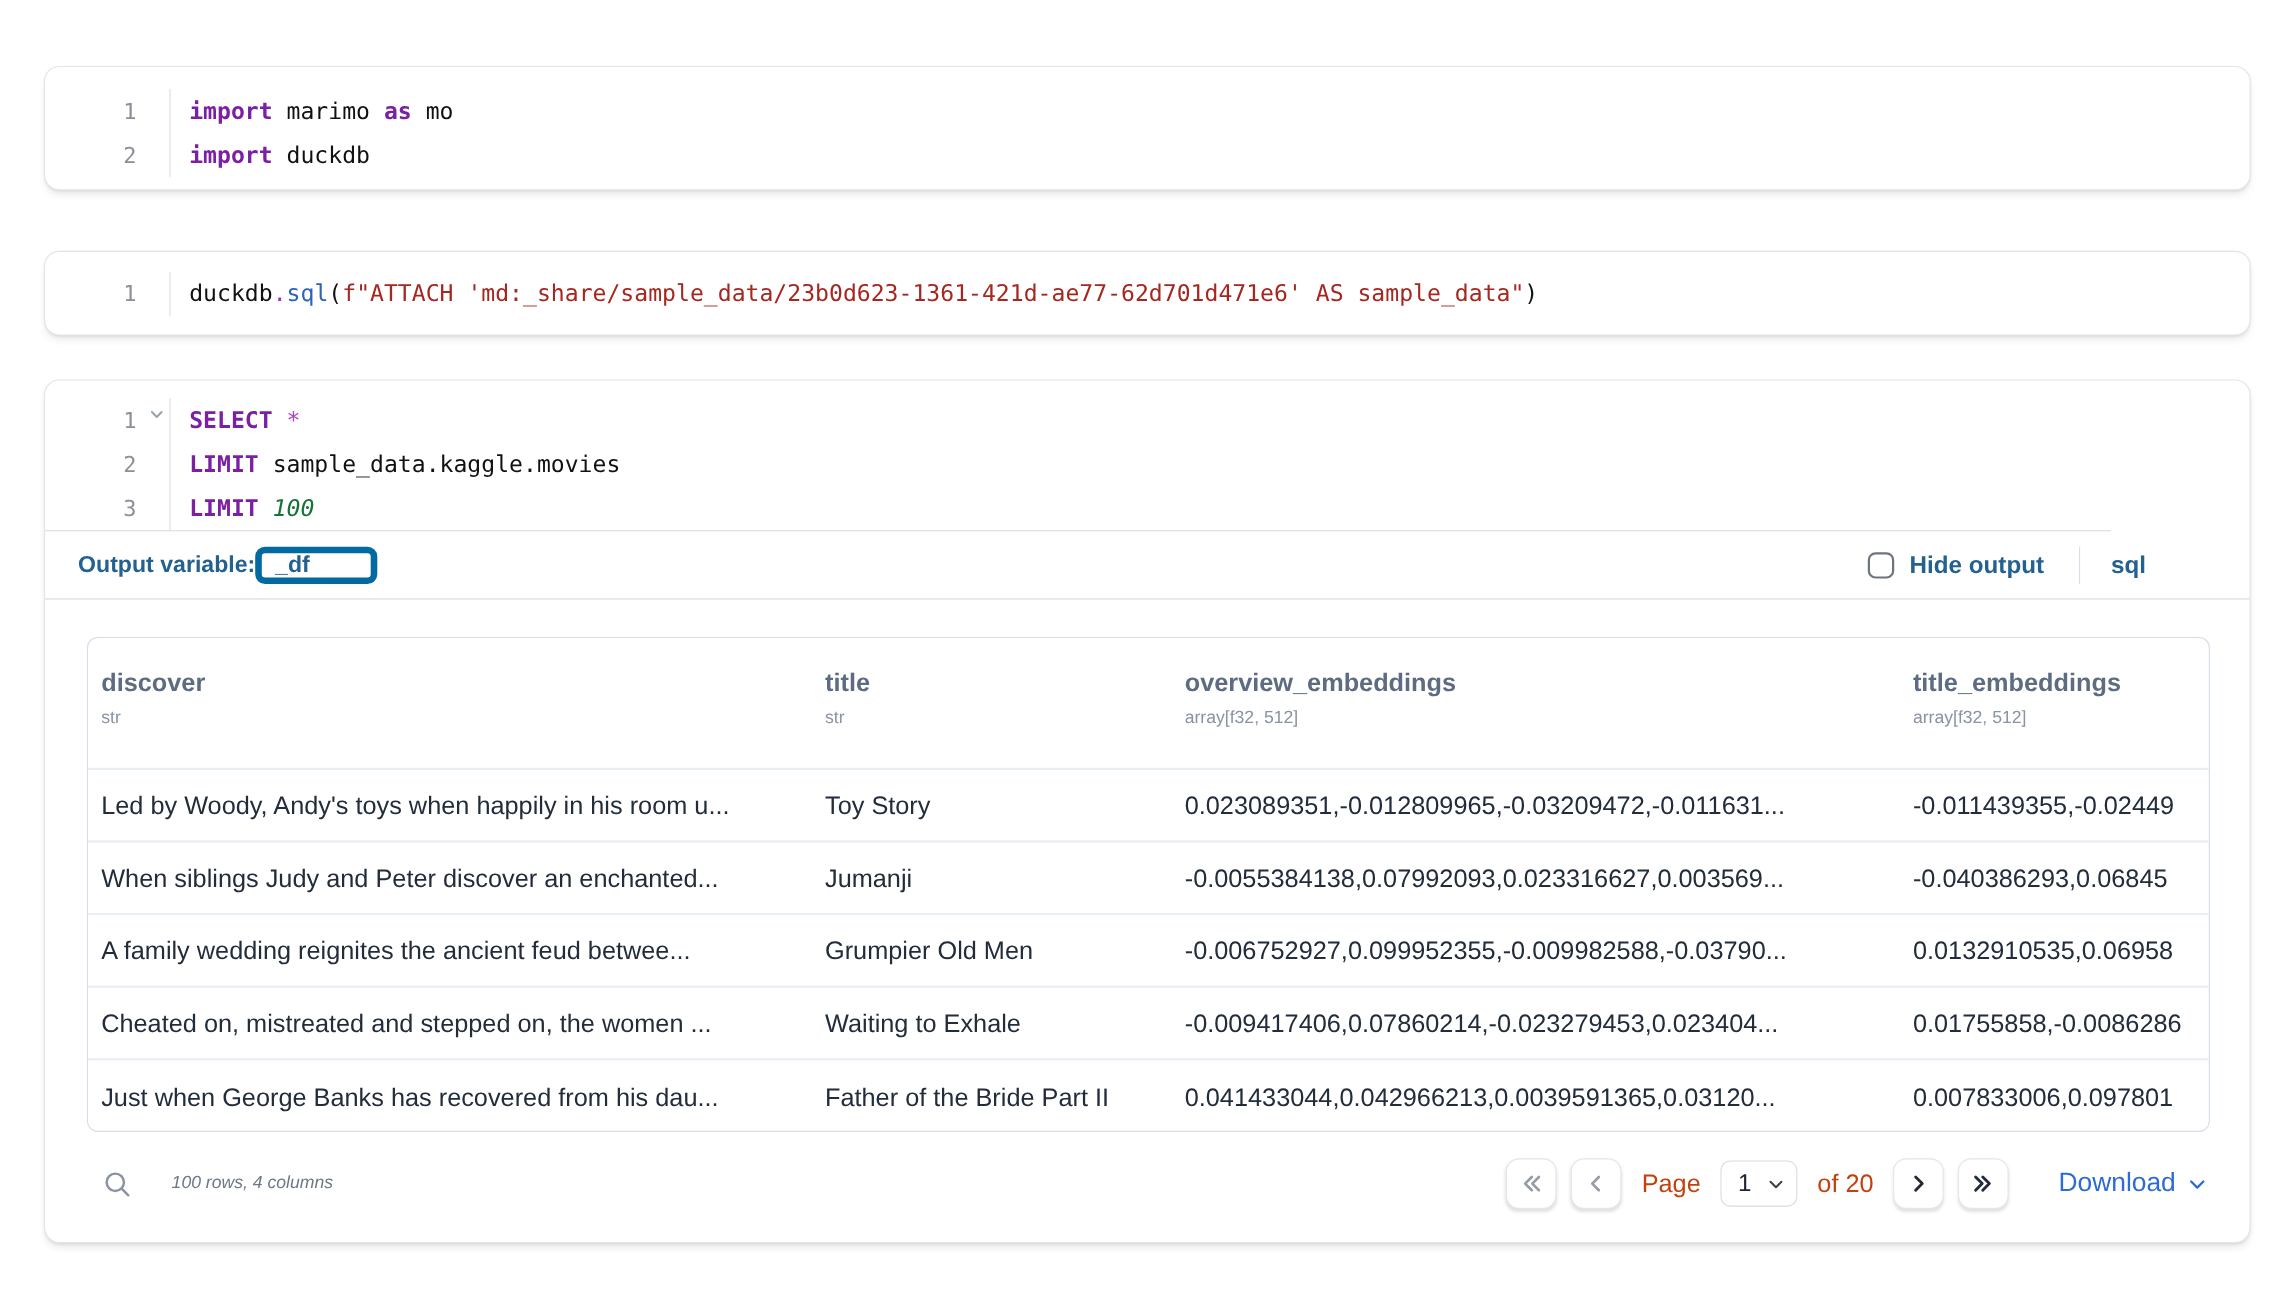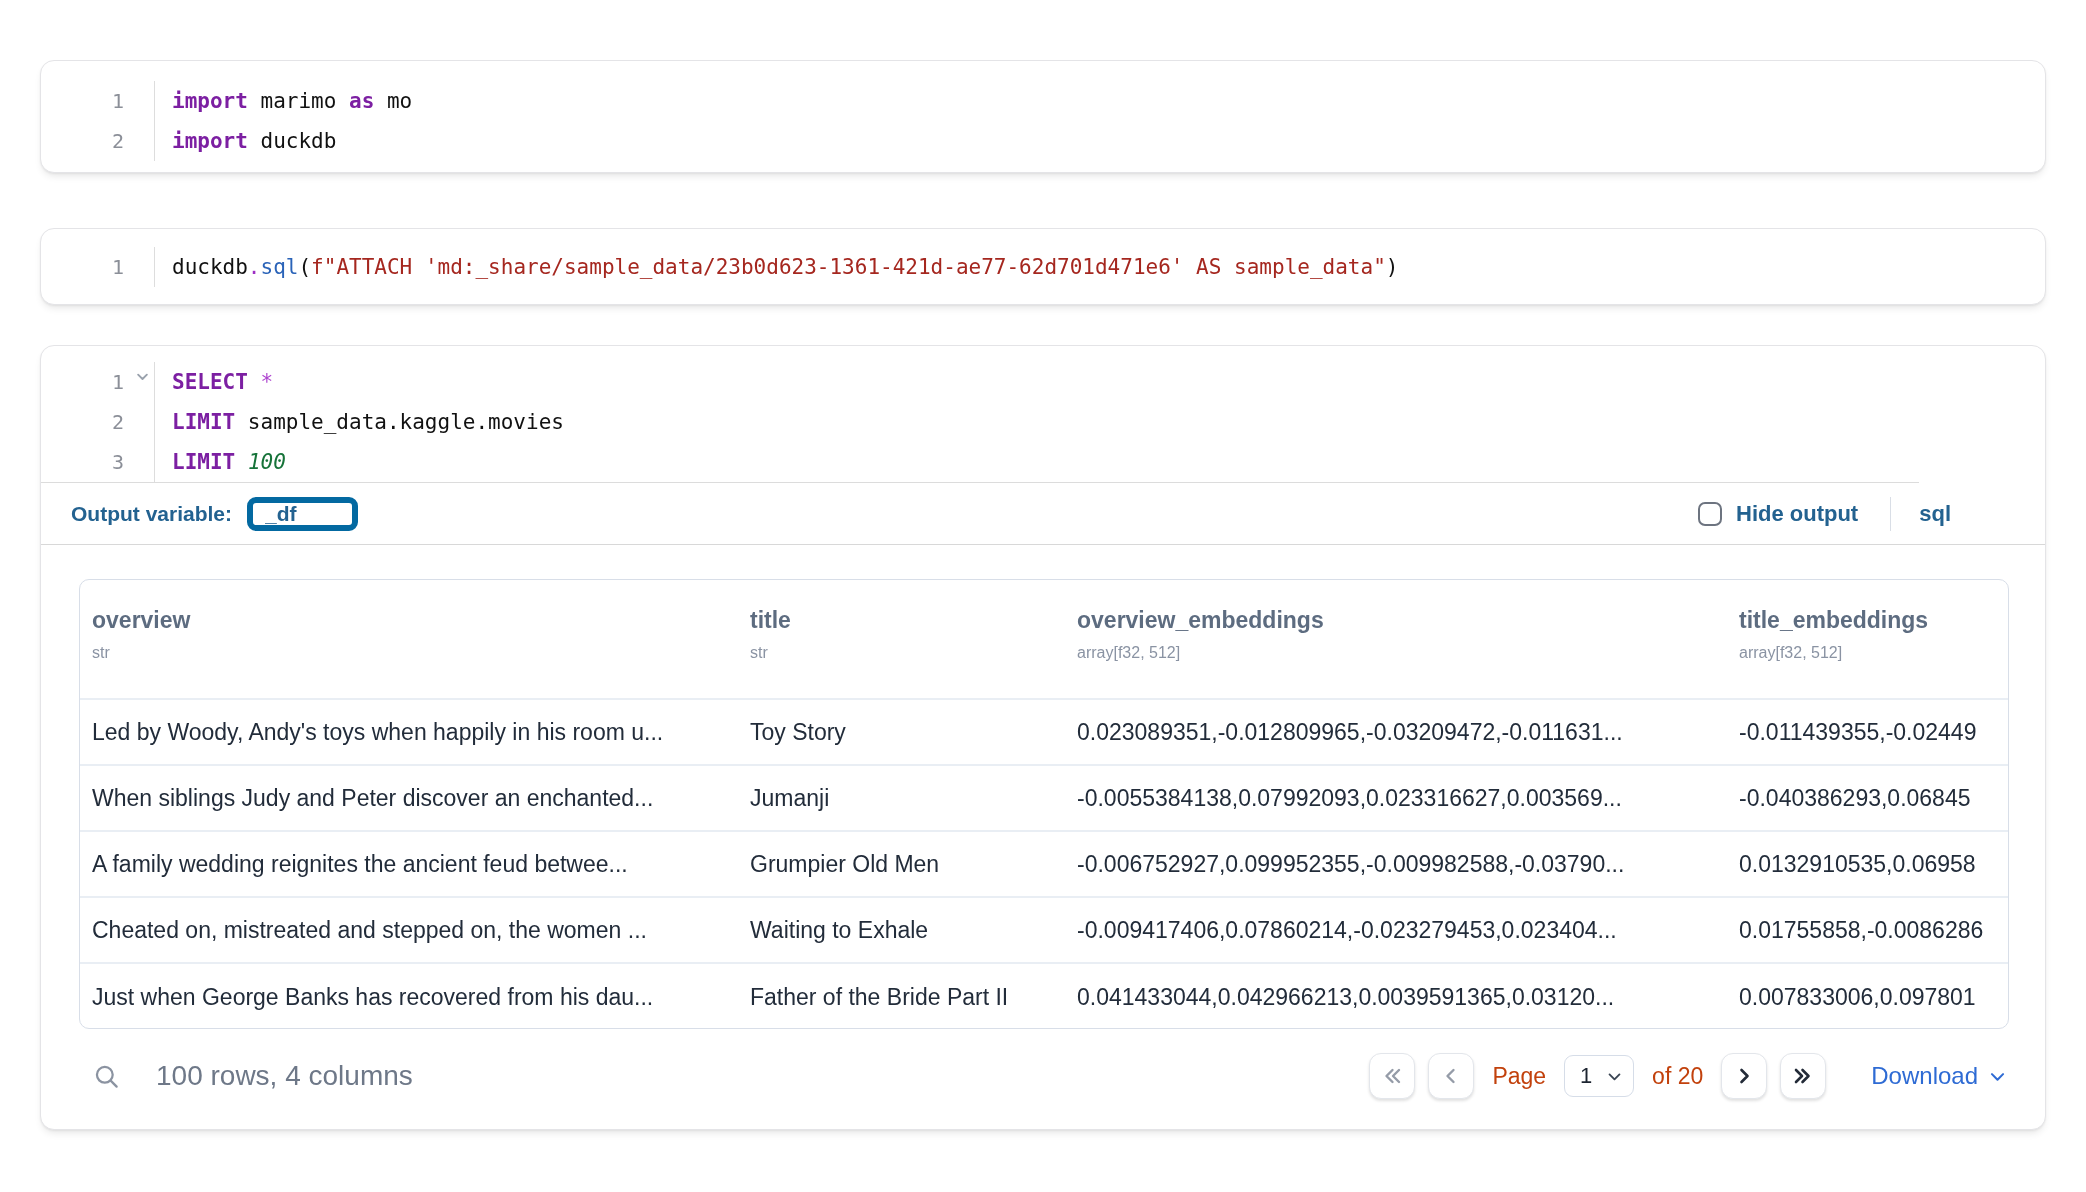--- a/index.html
+++ b/index.html
@@ -38,7 +38,7 @@
 
   .outbar{height:62px;display:flex;align-items:center;justify-content:space-between;
           padding:0 94px 0 30px;border-bottom:1px solid #d8d8d8;}
-  .outbar-left{display:flex;align-items:center;gap:15px;}
+  .outbar-left{display:flex;align-items:center;}
   .outvar-label{color:var(--ui-blue);font-weight:bold;font-size:21px;}
   .outvar-input{width:111px;height:34px;border:6px solid #0369a1;border-radius:9px;
                 padding:0 10px 0 12px;color:var(--ui-blue);font-weight:bold;font-size:21px;

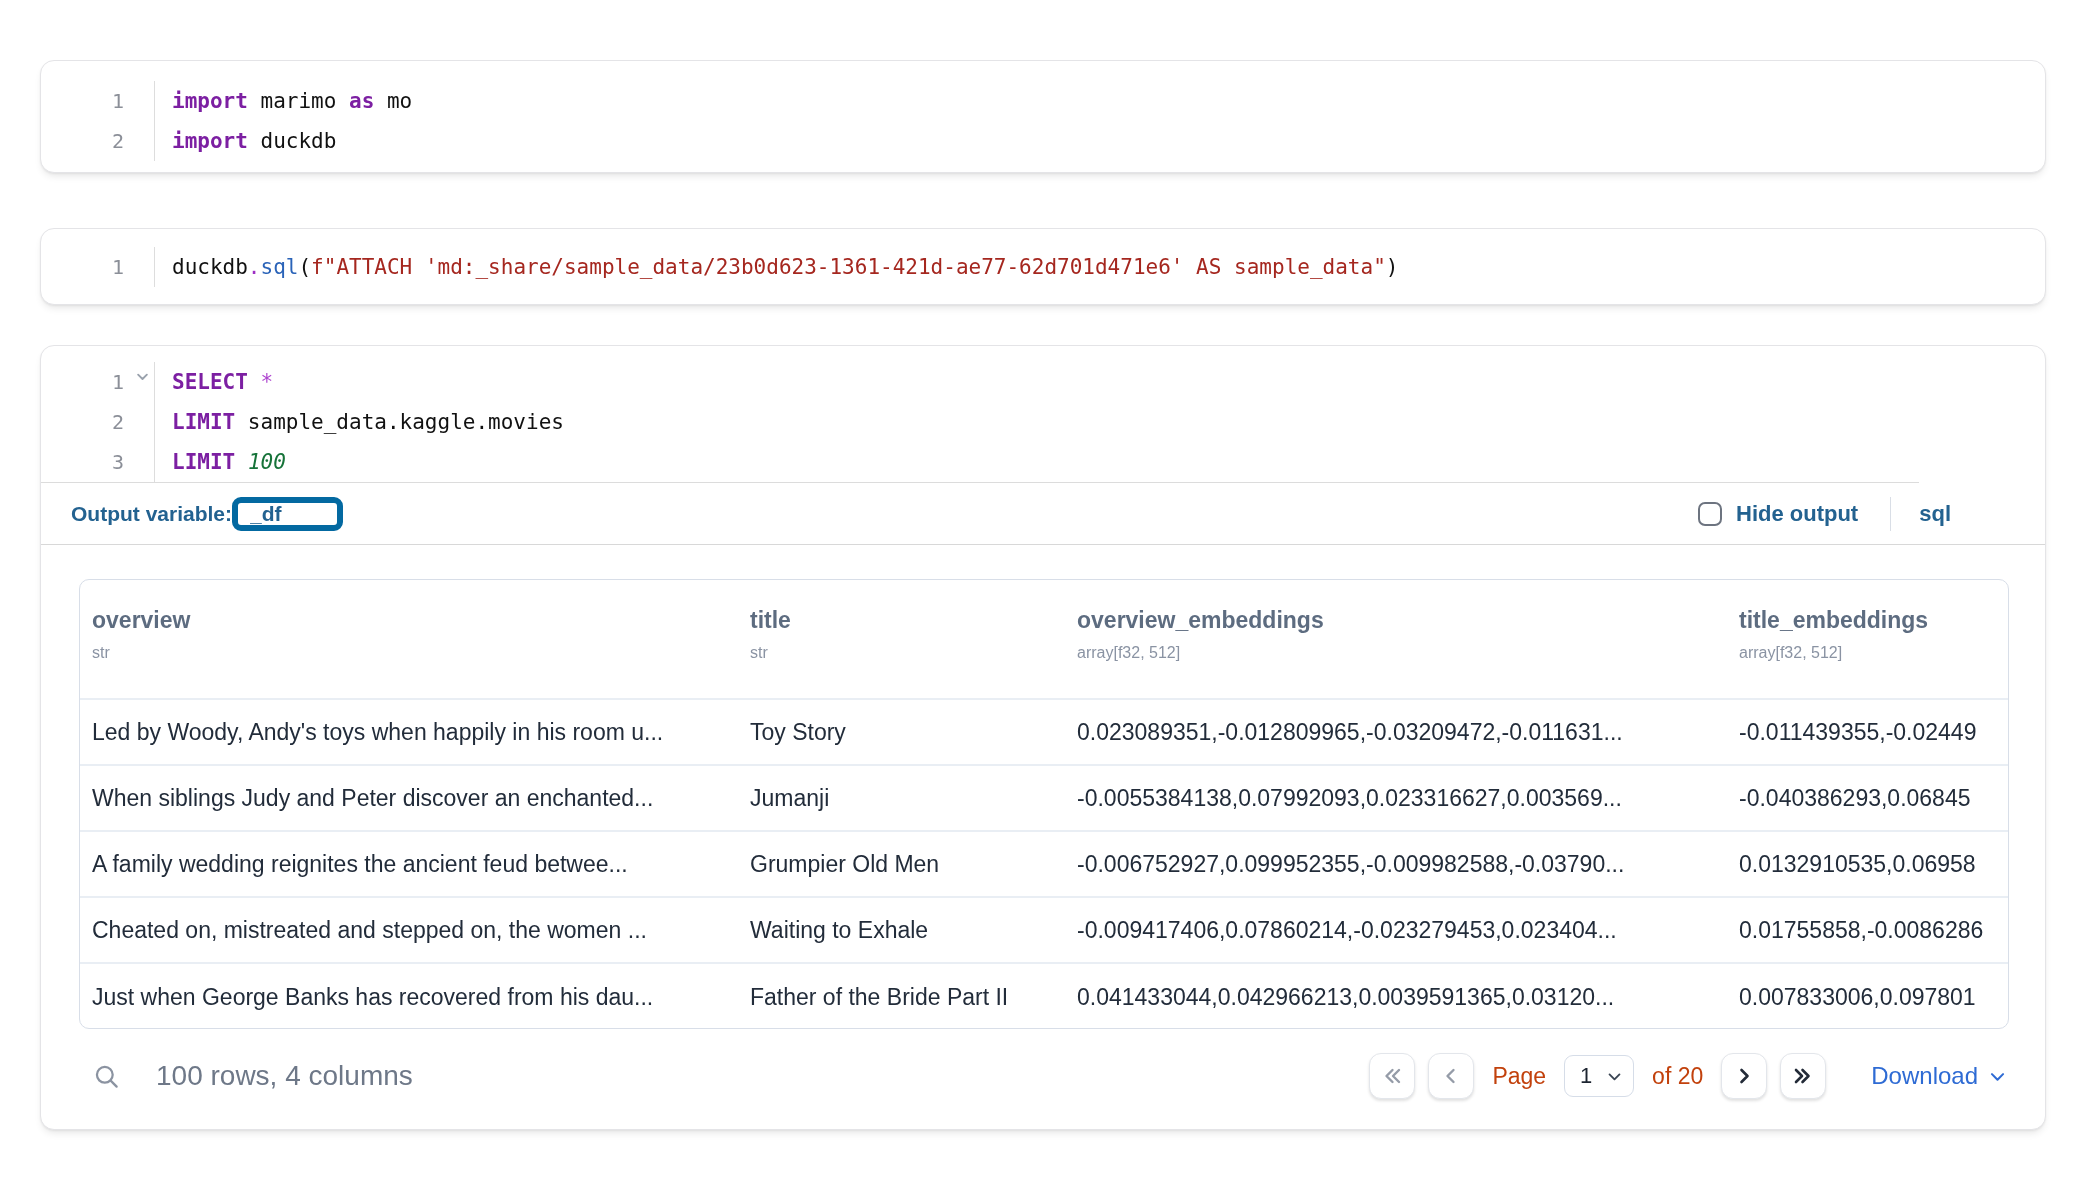--- a/index.html
+++ b/index.html
@@ -149,7 +149,7 @@
     <div class="tablebox">
       <div class="tgrid thead" id="thead">
           <div class="tcell">
-            <div class="th-name">overview</div>
+            <div class="th-name">discover</div>
             <div class="th-type">str</div>
           </div>
           <div class="tcell">

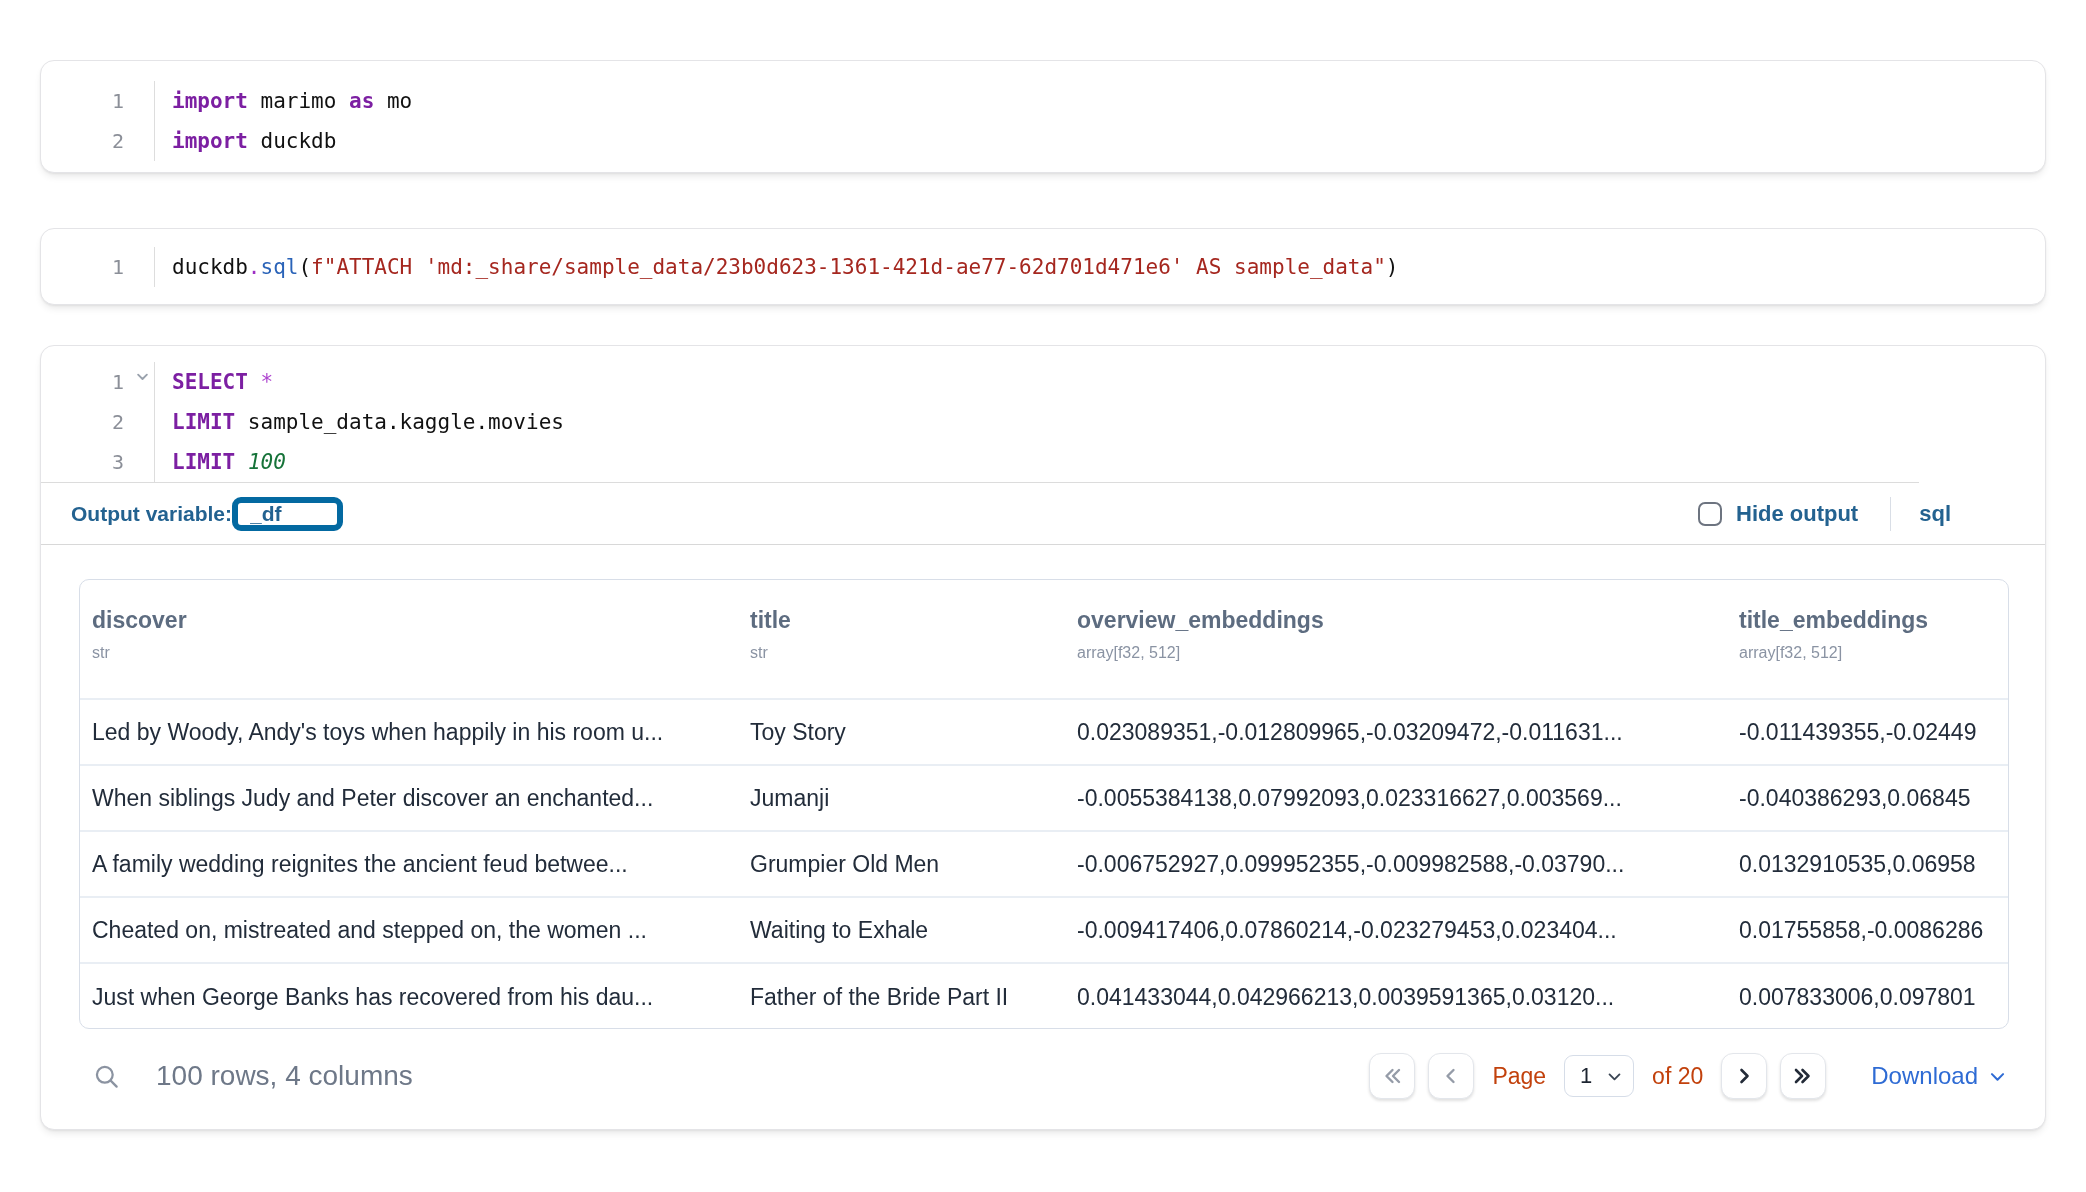--- a/index.html
+++ b/index.html
@@ -64,7 +64,7 @@
 
   .tfooter{margin-top:20px;height:54px;display:flex;align-items:center;justify-content:space-between;}
   .tf-left{display:flex;align-items:center;gap:36px;padding-left:14px;}
-  .tf-summary{color:var(--muted);font-size:28px;}
+  .tf-summary{color:var(--muted);font-size:16px;font-style:italic;}
   .tf-right{display:flex;align-items:center;gap:13px;}
   .pgbtn{width:46px;height:46px;border:1px solid #e3e6eb;border-radius:12px;background:#fff;
          box-shadow:0 2px 3px rgba(0,0,0,.12);display:flex;align-items:center;justify-content:center;

